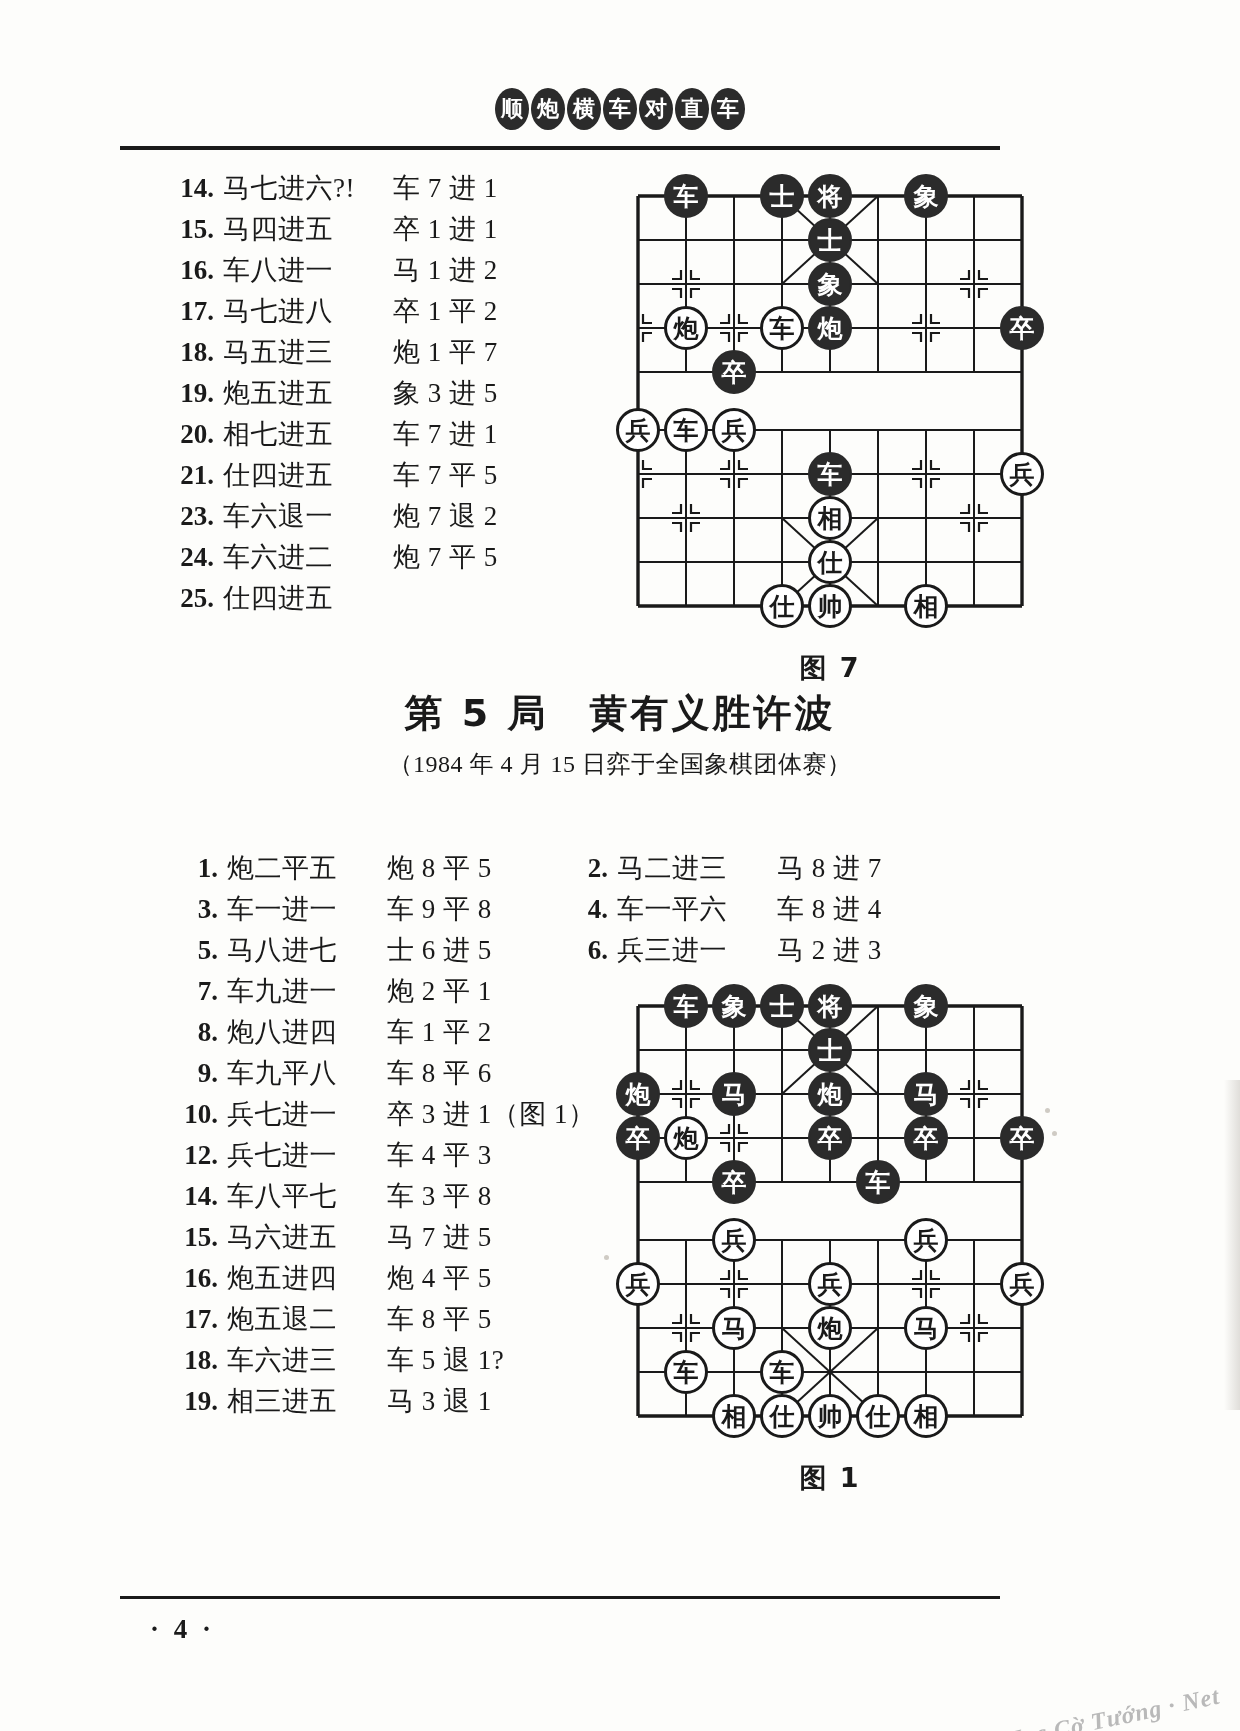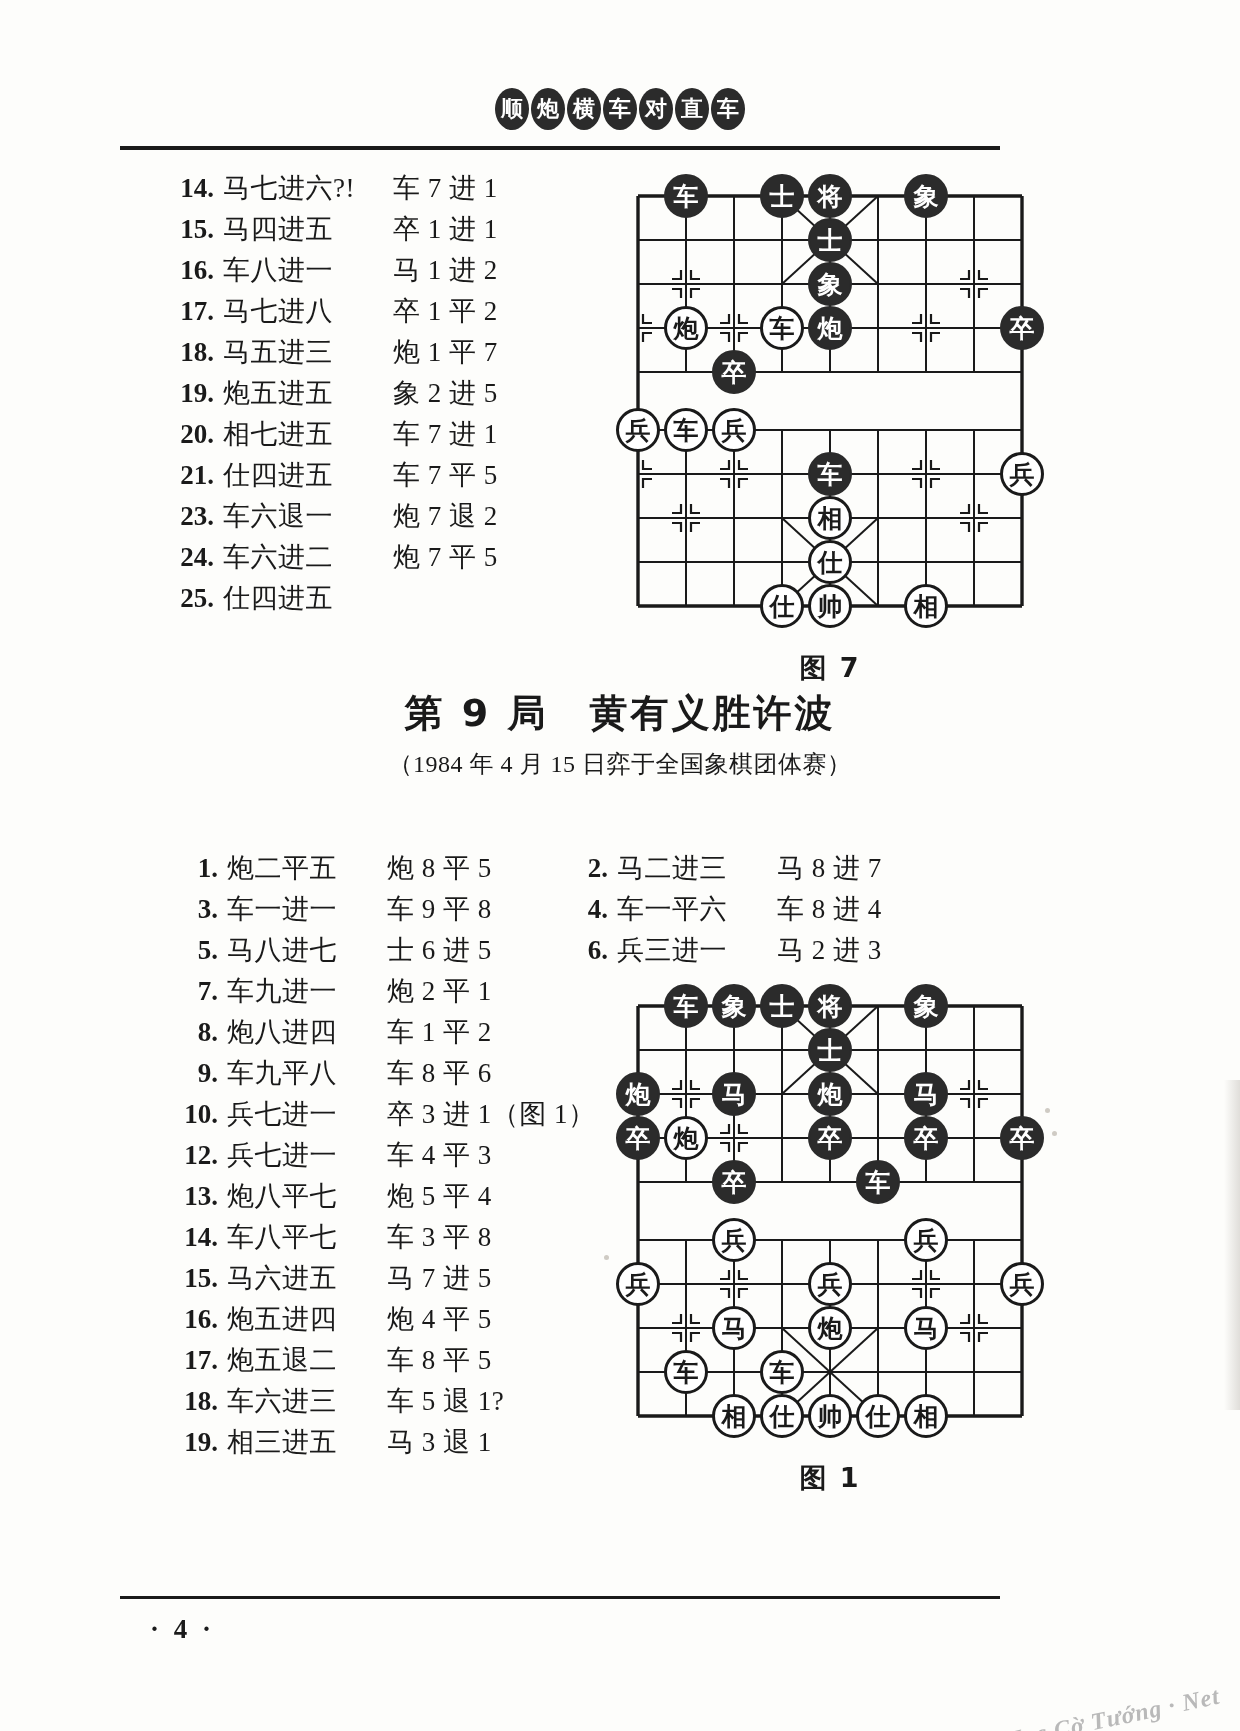--- a/index.html
+++ b/index.html
@@ -148,7 +148,7 @@
       <div class="moveline">
         <span class="mv-no">19.</span>
         <span class="mv-red">炮五进五</span>
-        <span class="mv-blk">象 2 进 5</span>
+        <span class="mv-blk">象 3 进 5</span>
       </div>
       <div class="moveline">
         <span class="mv-no">20.</span>

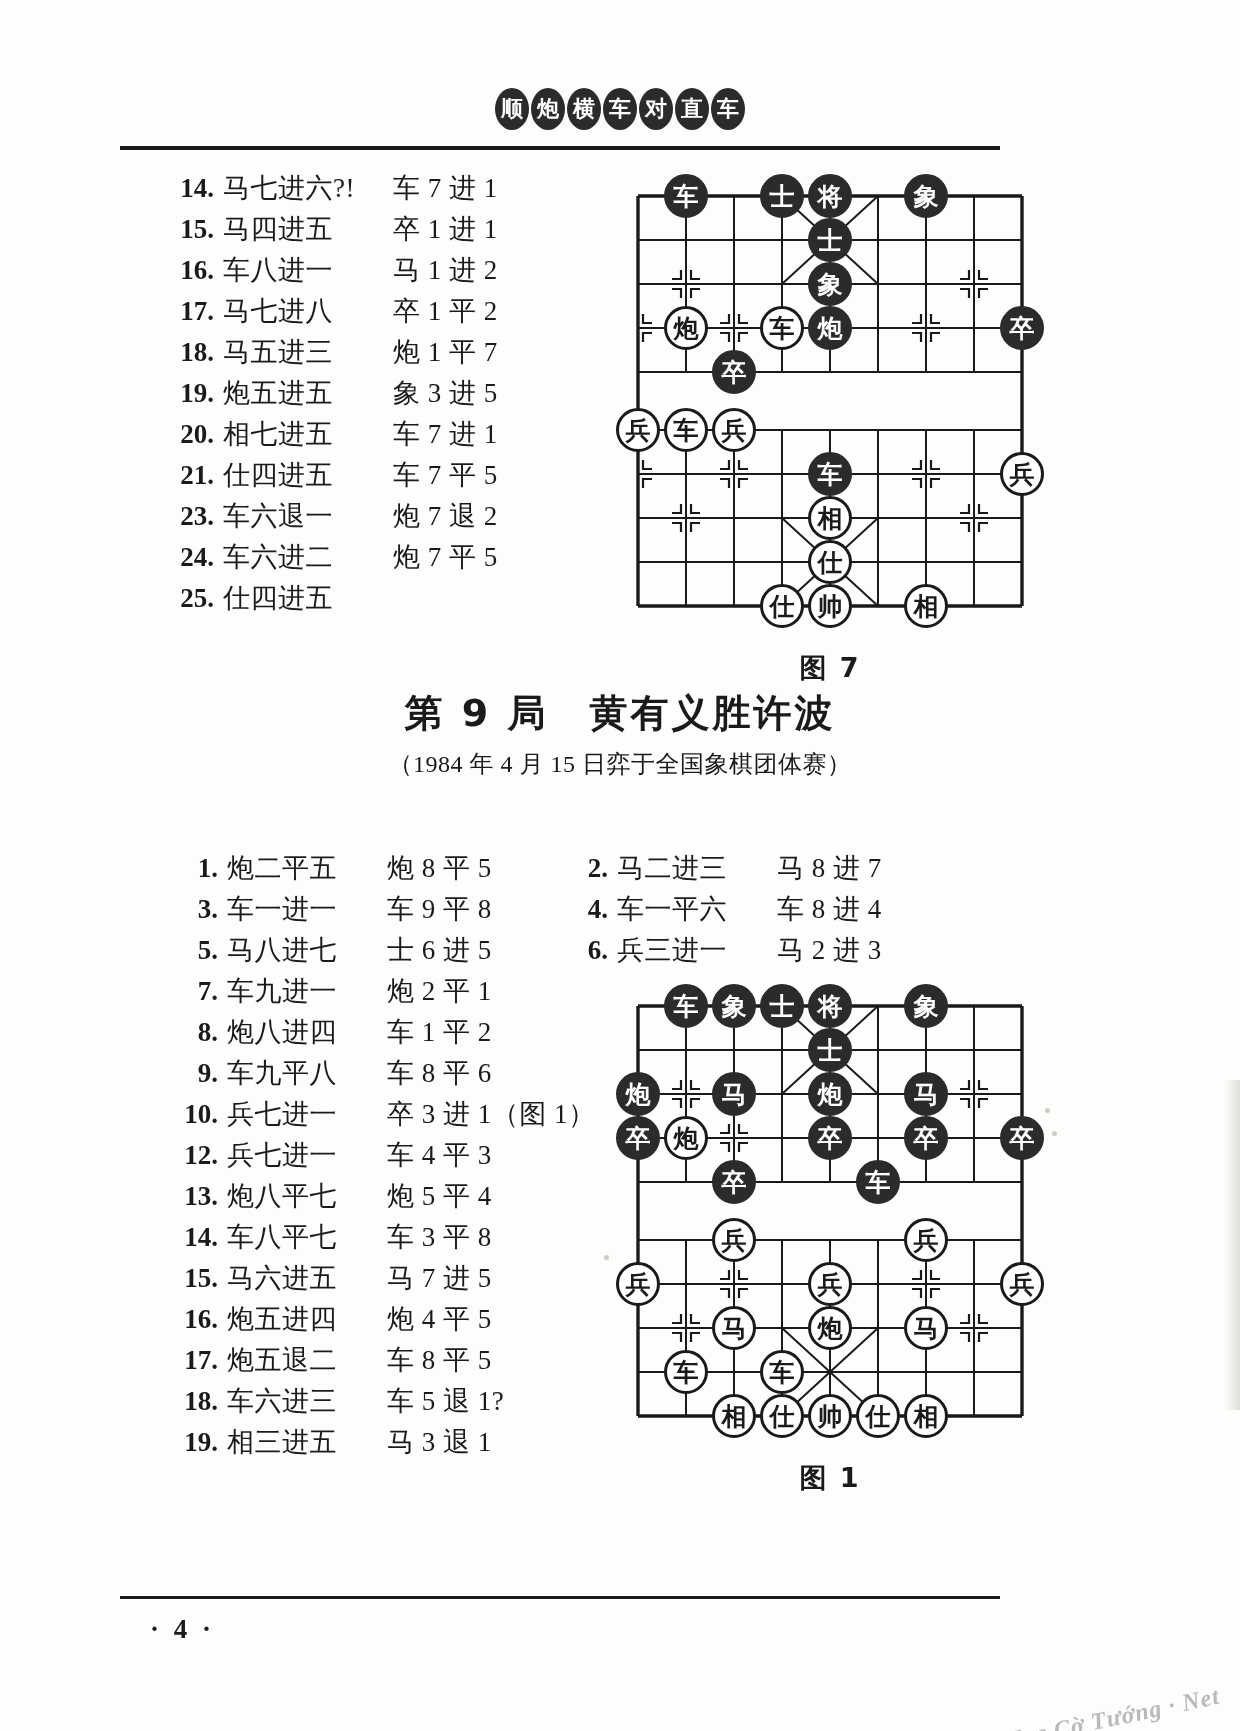--- a/index.html
+++ b/index.html
@@ -283,7 +283,7 @@
     <div class="fig-label" id="board2-label" style="top: 480px; left: 0px; width: 436px;">图 7</div>
   </div>
 
-  <div class="game-title">第 9 局　黄有义胜许波</div>
+  <div class="game-title">第 5 局　黄有义胜许波</div>
   <div class="game-sub">（1984 年 4 月 15 日弈于全国象棋团体赛）</div>
 
   <div class="movecol" id="moves-left">

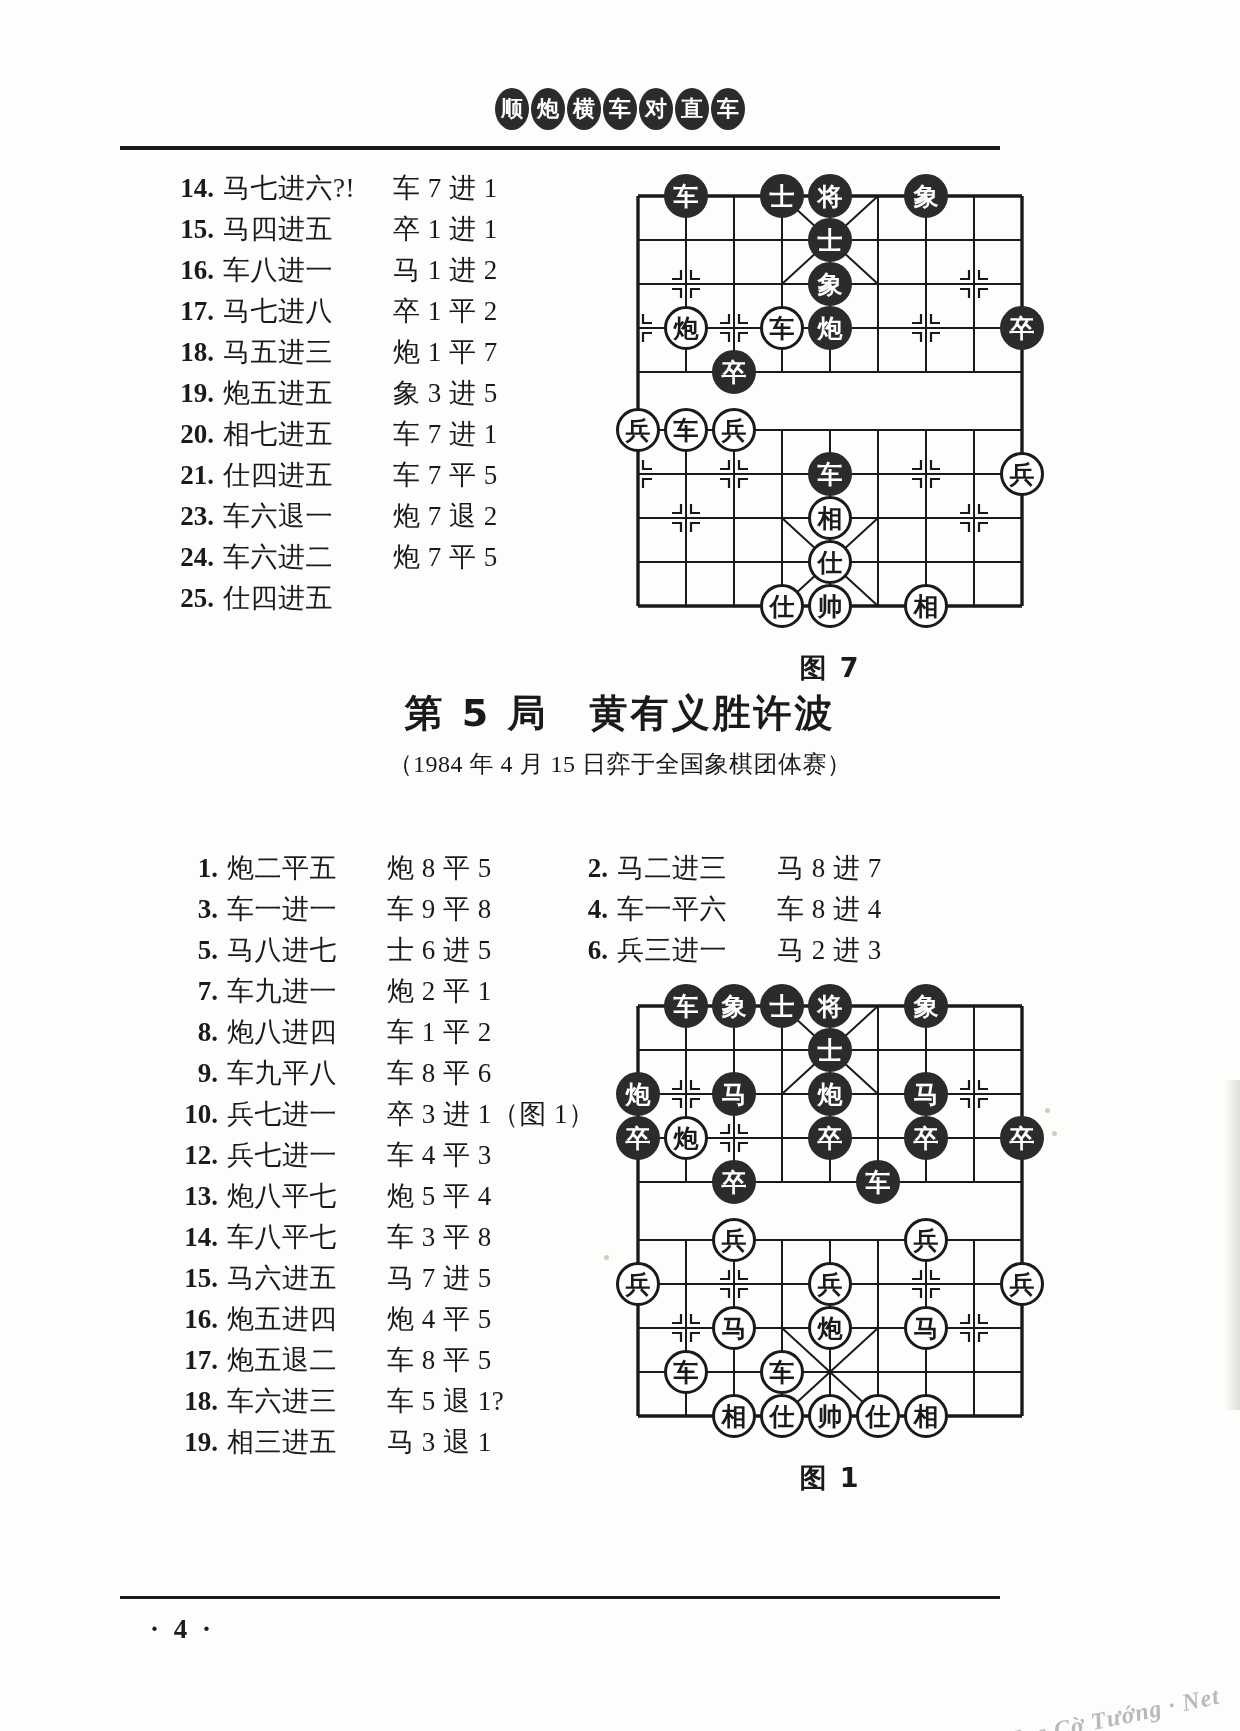--- a/index.html
+++ b/index.html
@@ -326,11 +326,6 @@
         <span class="mv-no">12.</span>
         <span class="mv-red">兵七进一</span>
         <span class="mv-blk">车 4 平 3</span>
-      </div>
-      <div class="moveline">
-        <span class="mv-no">13.</span>
-        <span class="mv-red">炮八平七</span>
-        <span class="mv-blk">炮 5 平 4</span>
       </div>
       <div class="moveline">
         <span class="mv-no">14.</span>

